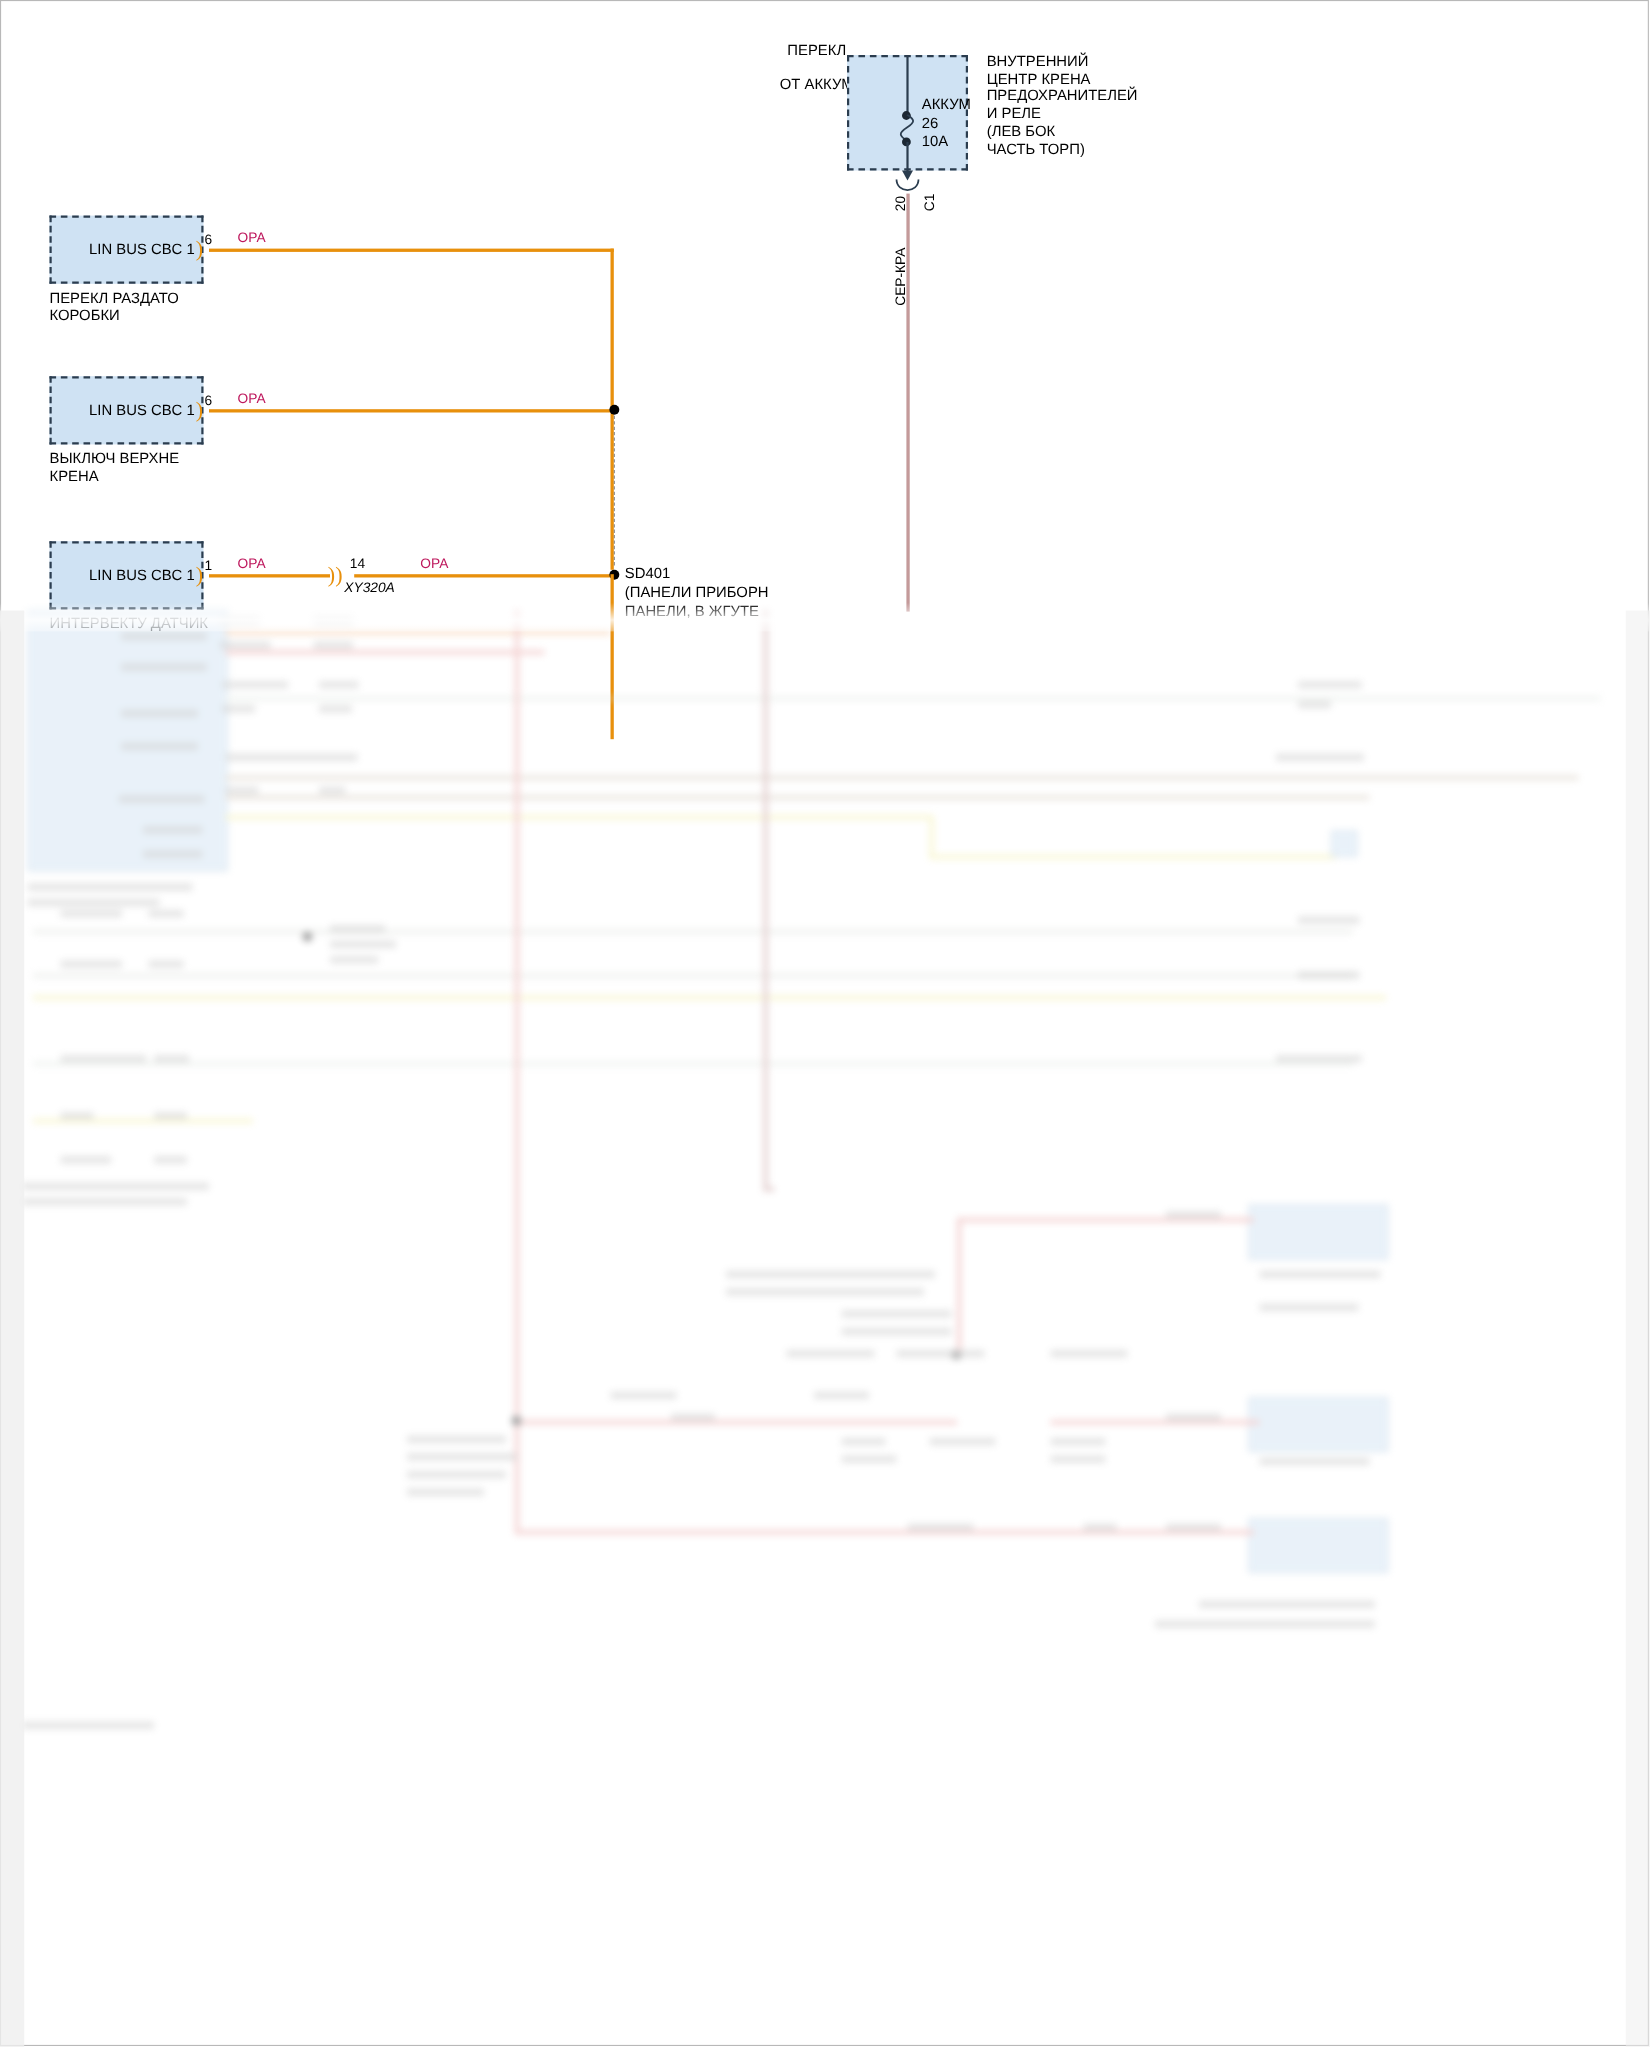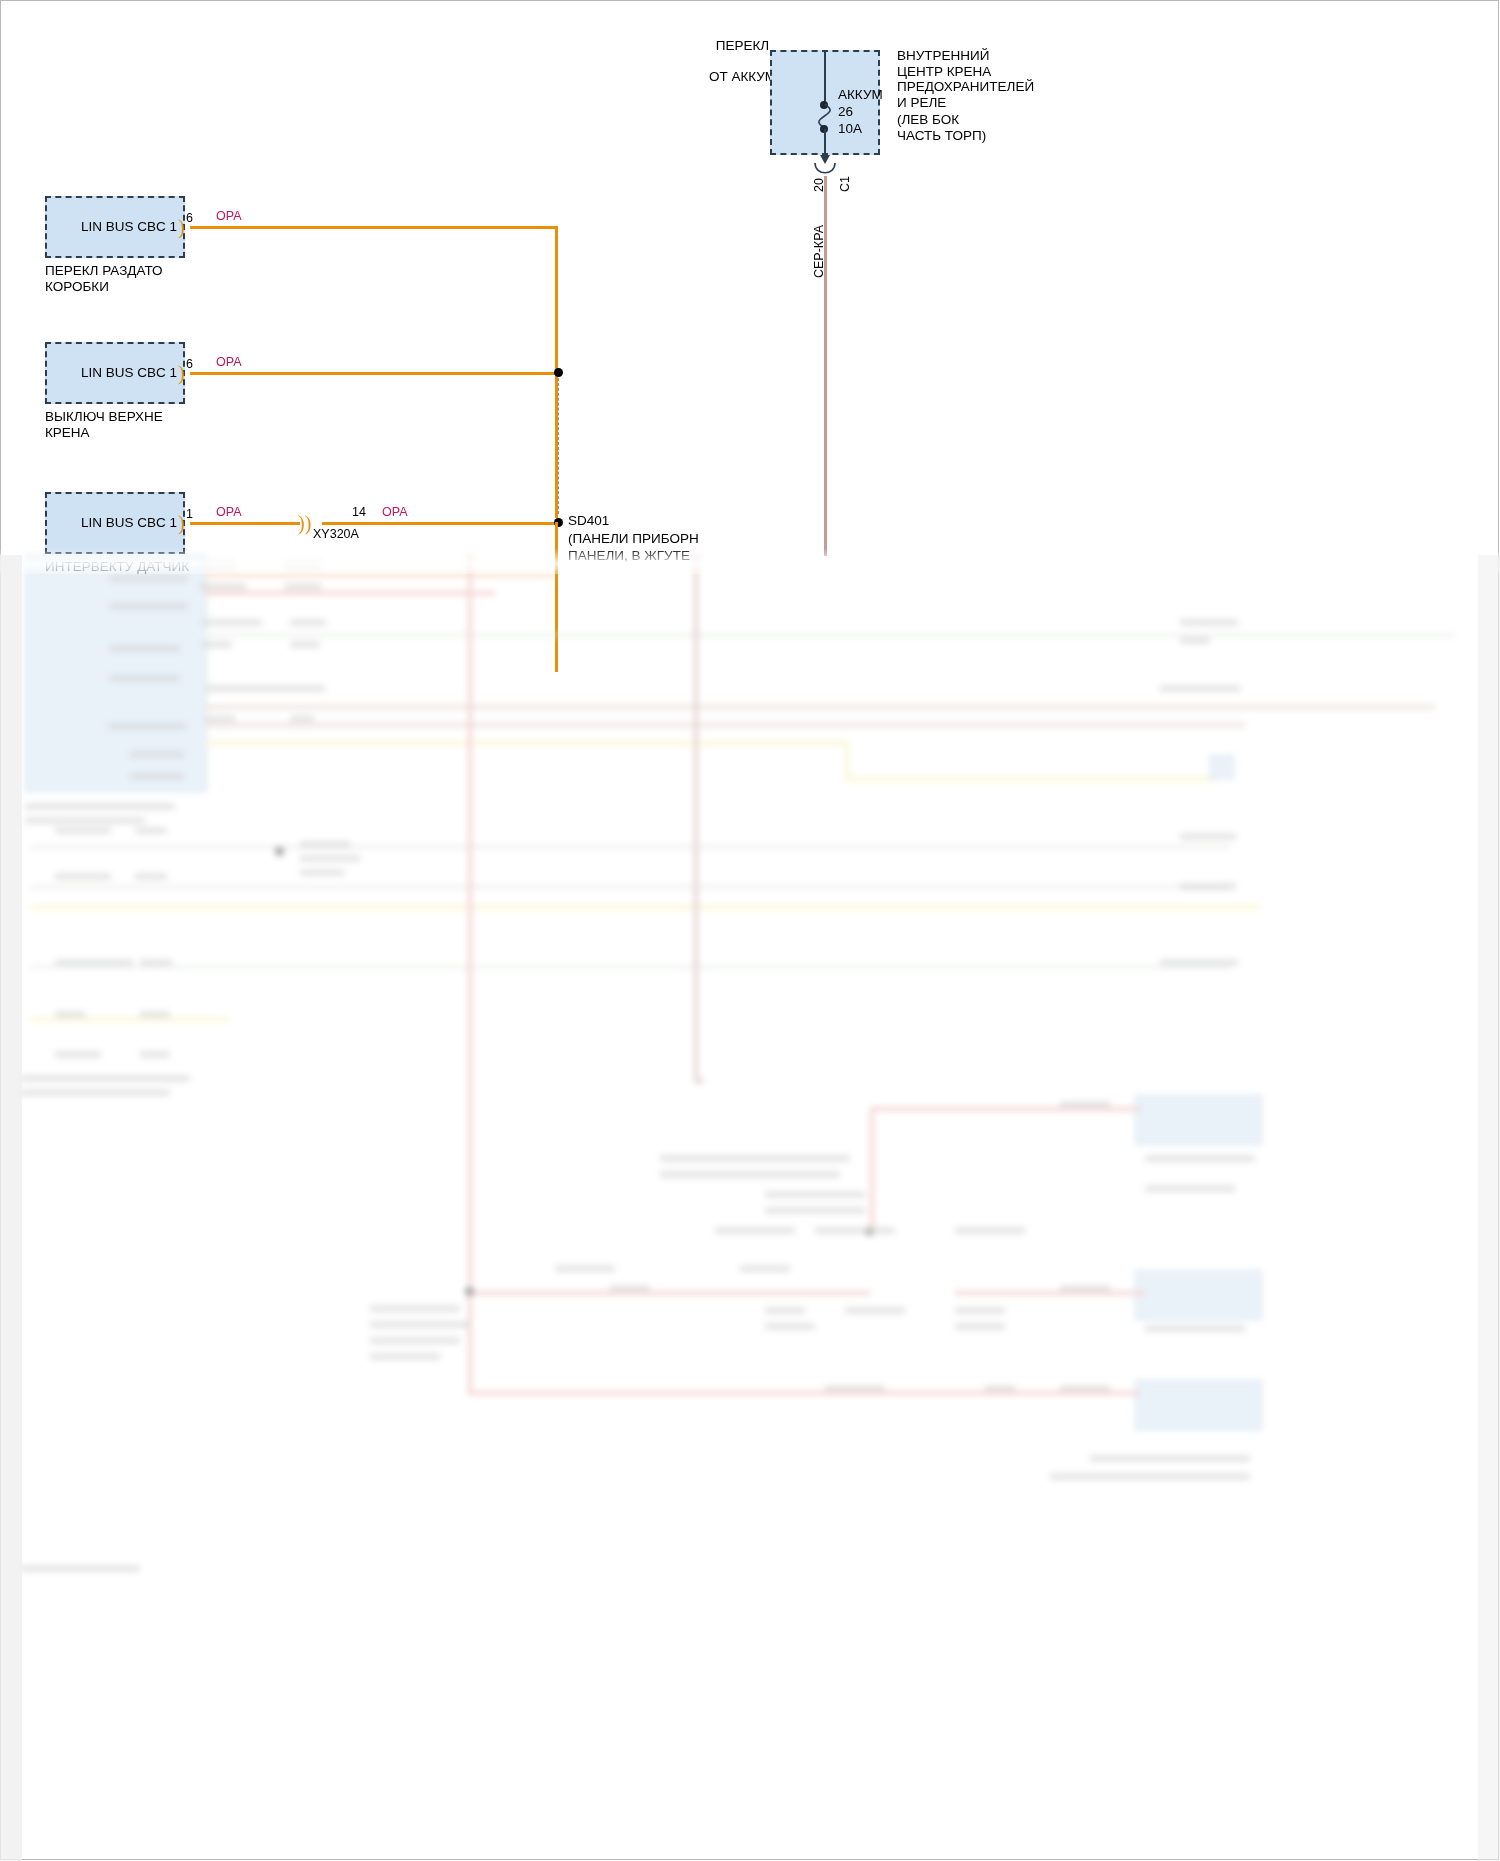--- a/index.html
+++ b/index.html
@@ -212,7 +212,7 @@
   <div class="wlab" style="left:216px;top:505px;">ОРА</div>
   <div class="wire" style="left:190px;top:522px;width:110px;"></div>
   <div class="conn" style="left:298px;top:513px;">))</div>
-  <div class="pin" style="left:318px;top:505px;margin-left:34px;">14</div>
+  <div class="pin" style="left:318px;top:505px;">14</div>
   <div class="cap cap-sm" style="left:313px;top:527px;">XY320A</div>
   <div class="wlab" style="left:382px;top:505px;">ОРА</div>
   <div class="wire" style="left:322px;top:522px;width:236px;"></div>

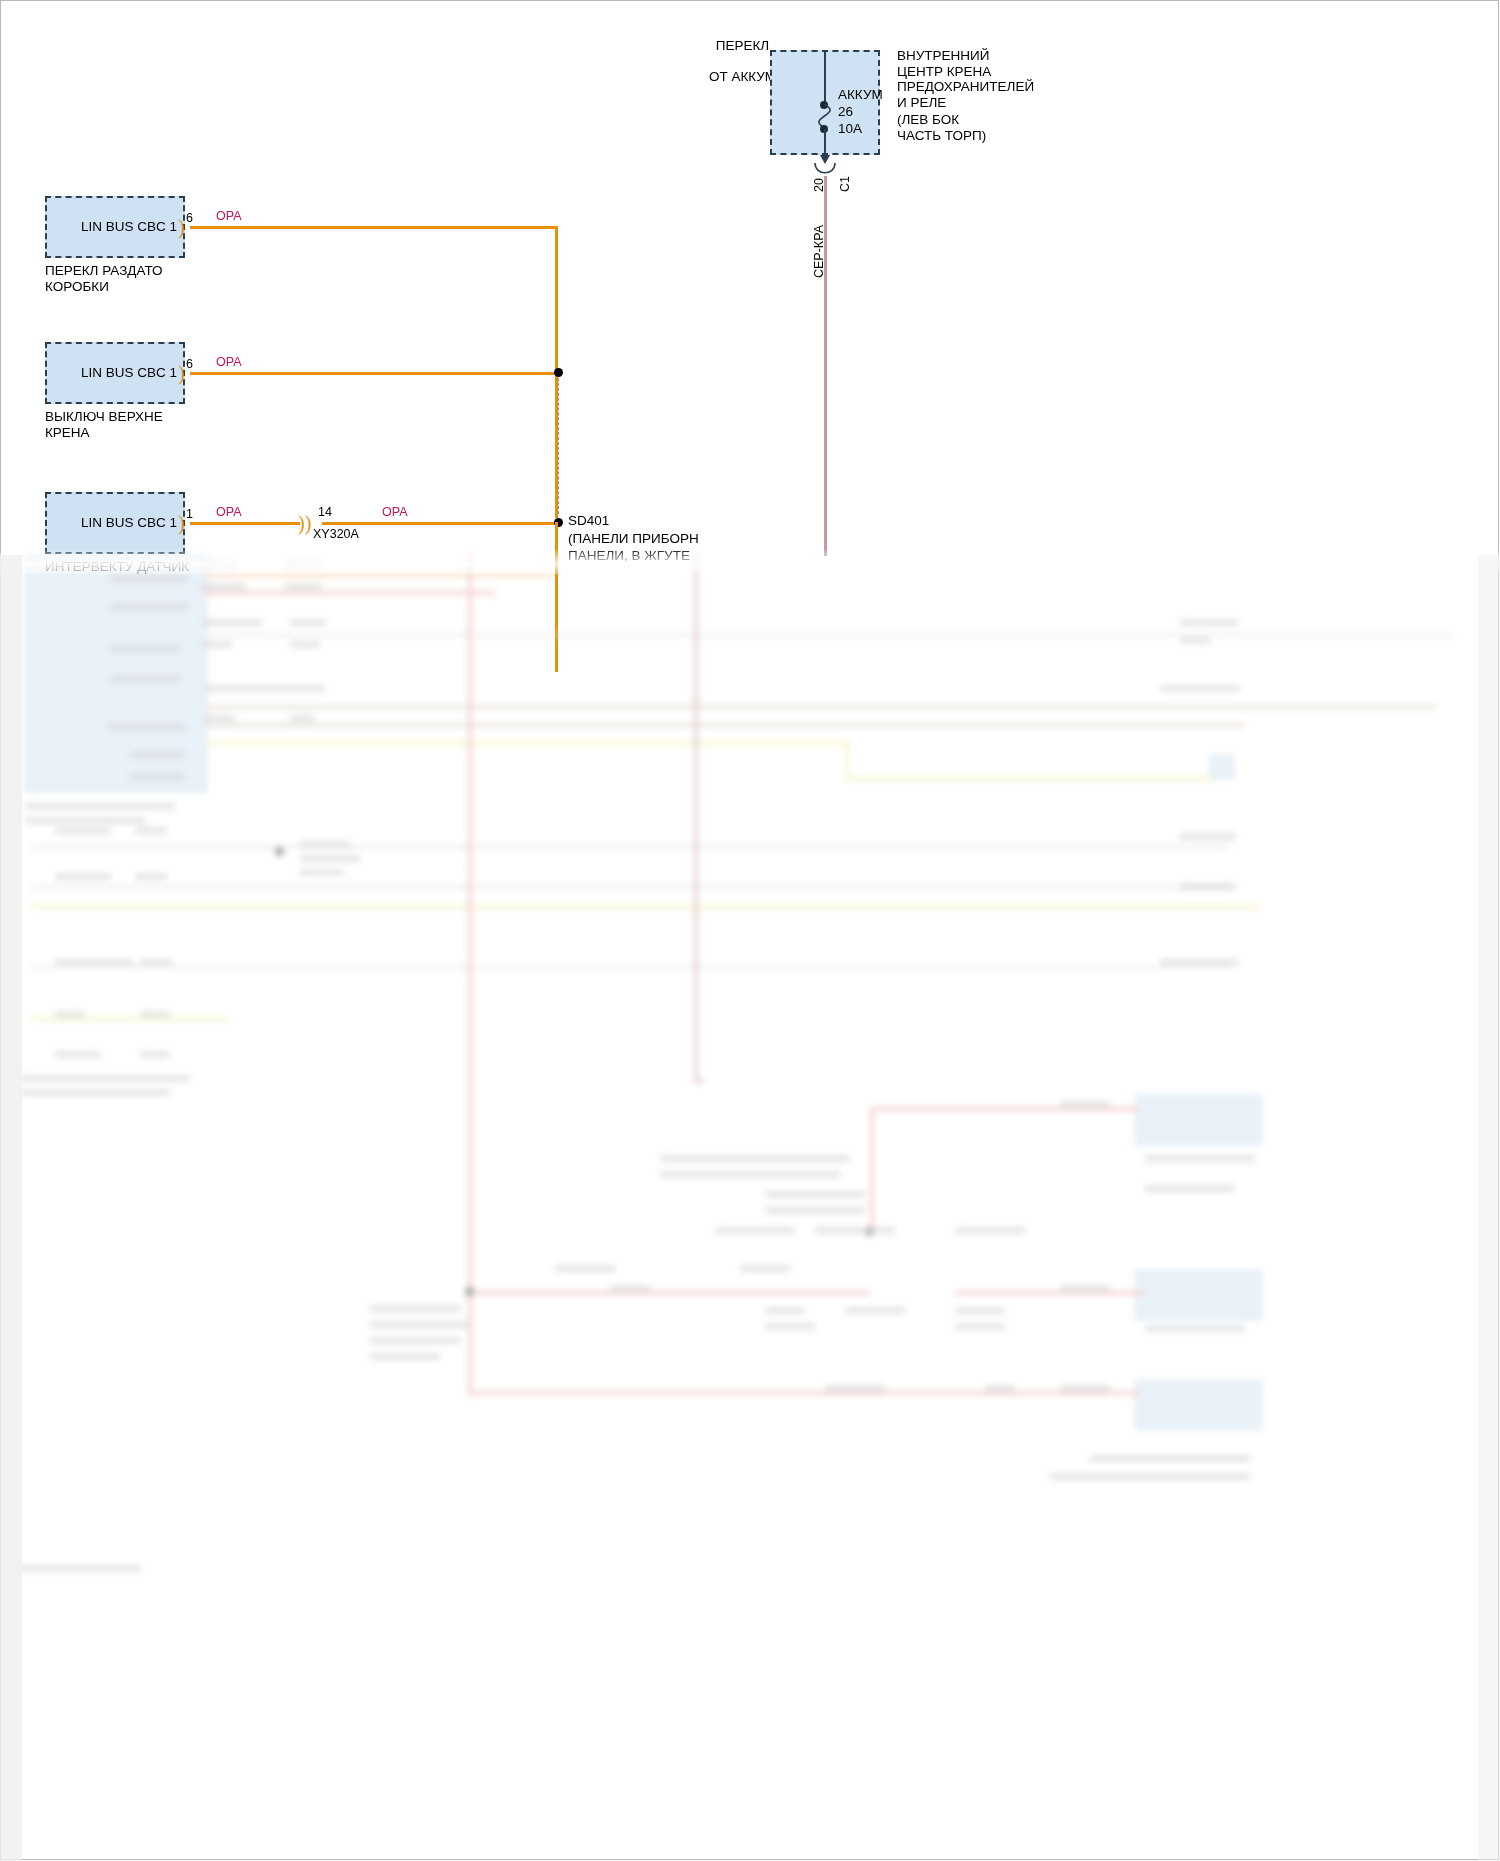--- a/index.html
+++ b/index.html
@@ -37,7 +37,7 @@
     line-height:15.5px;
     white-space:pre;
   }
-  .cap-sm{font-size:12.5px;line-height:14.5px;}
+  .cap-sm{font-size:12.5px;line-height:14.5px;font-style:italic;}
   .wire{
     position:absolute;
     background:#E8900C;

